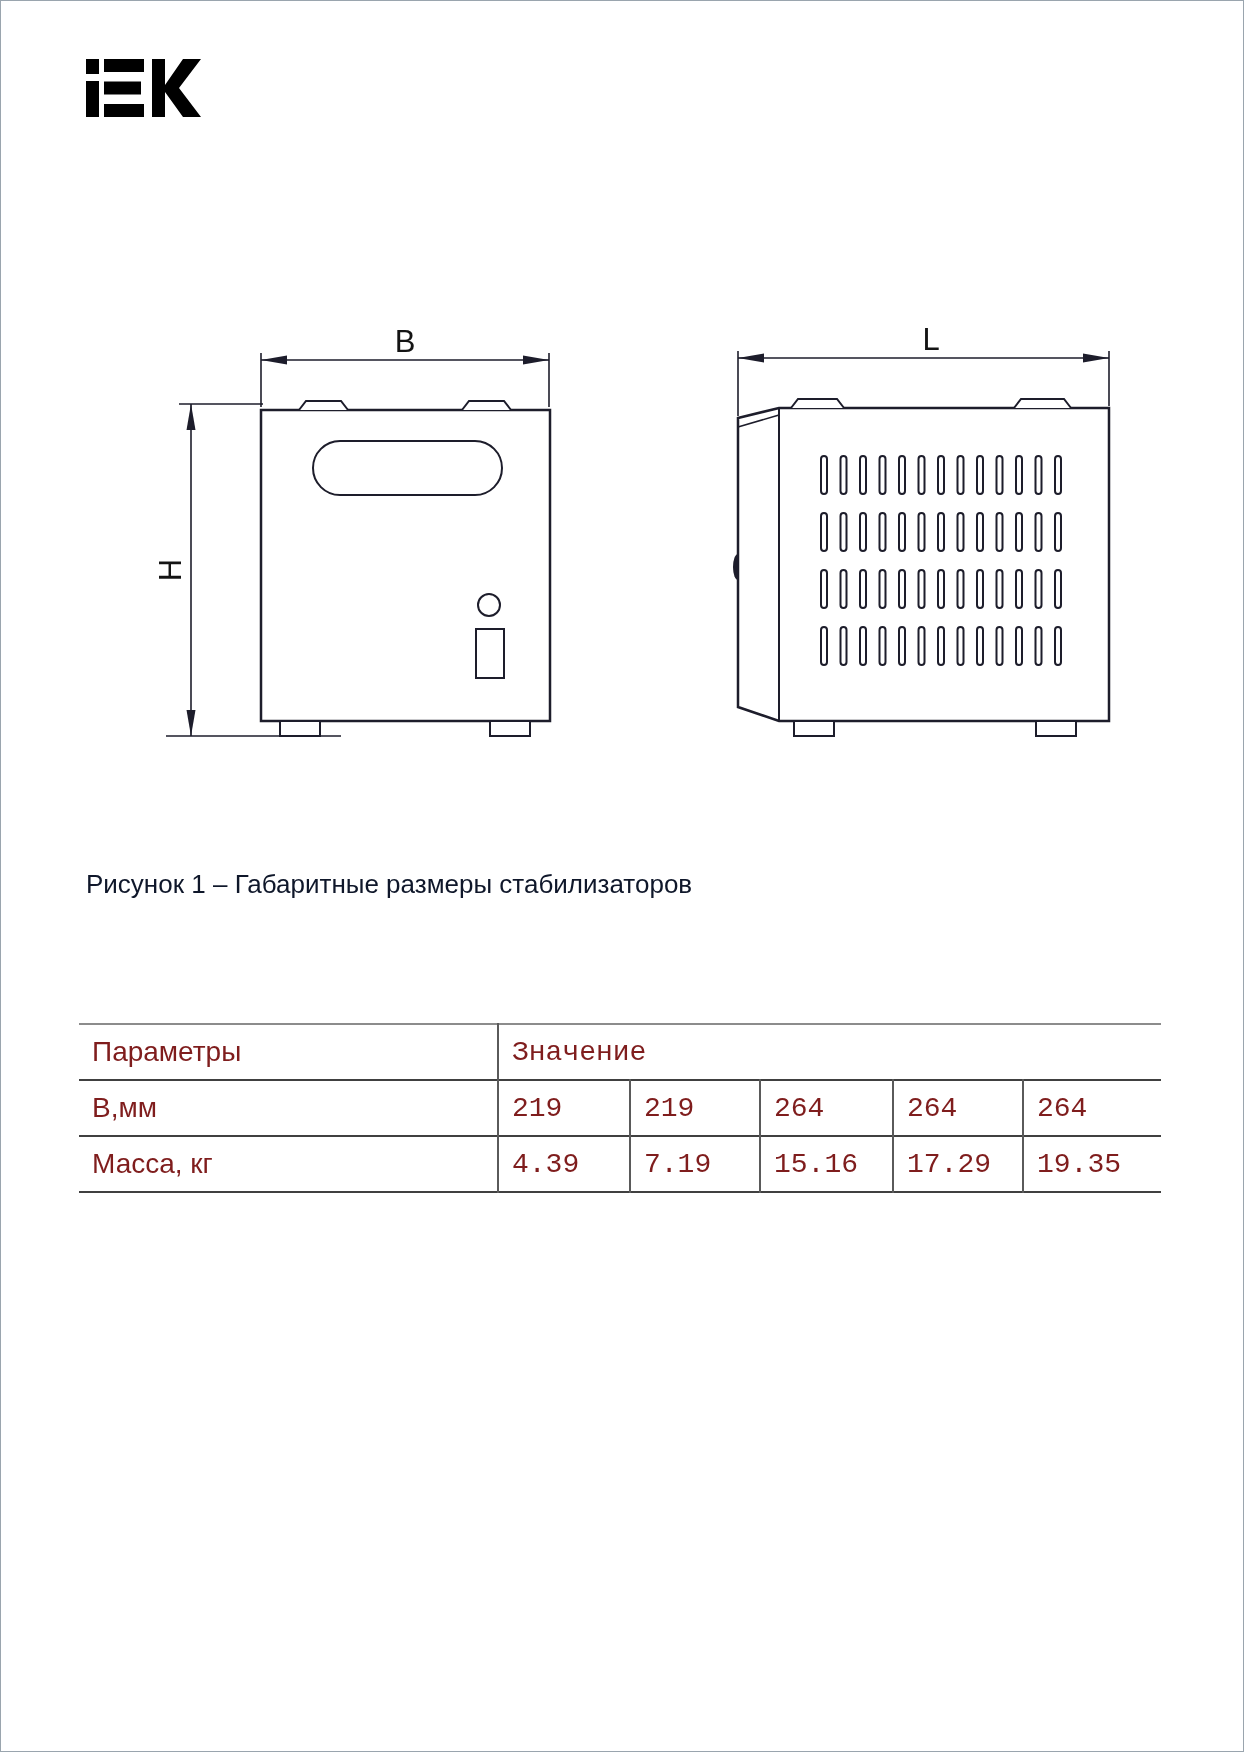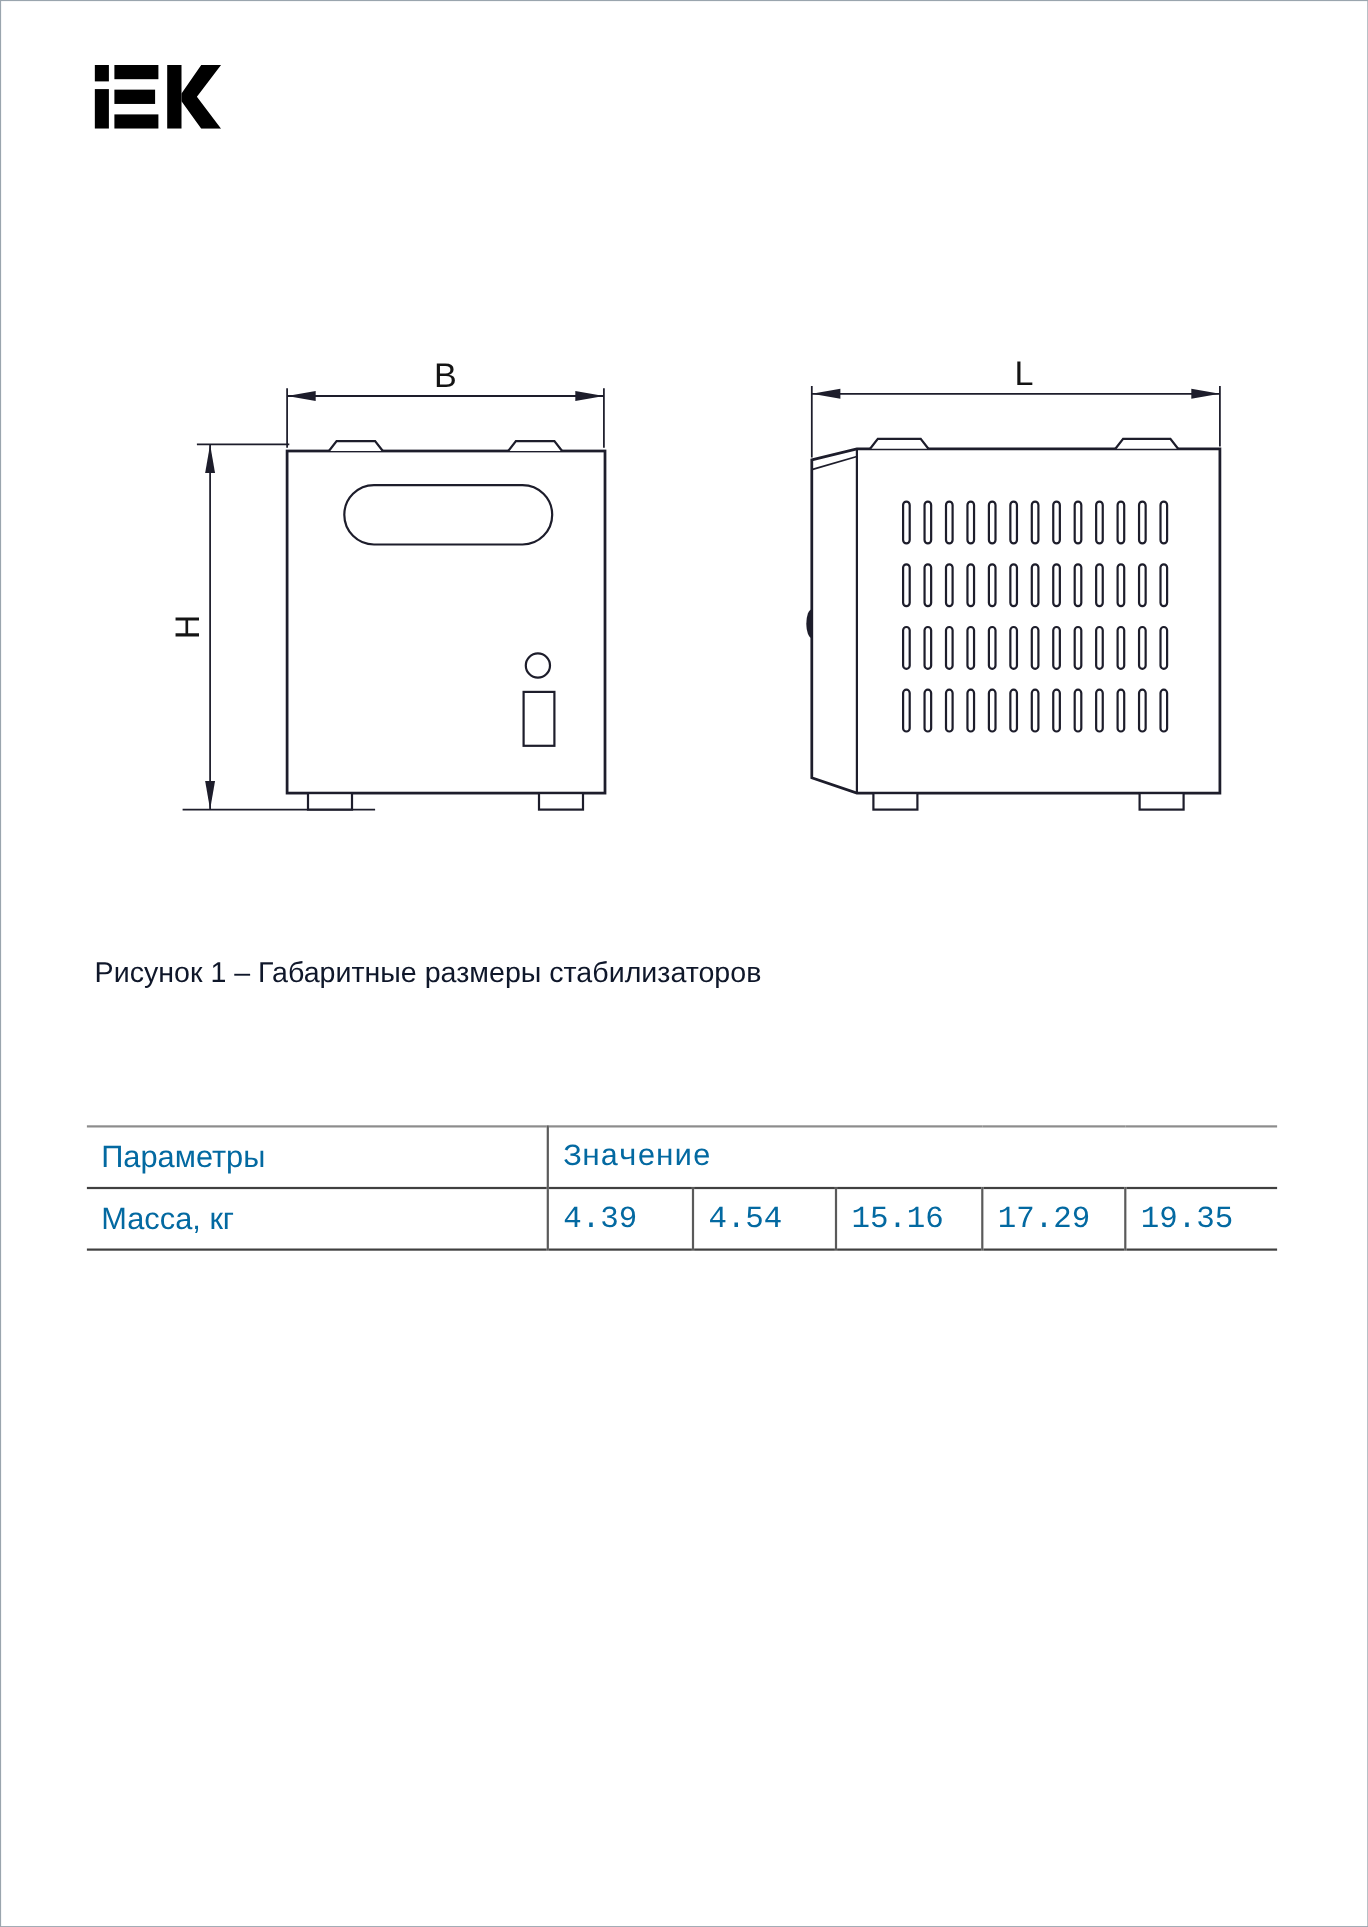--- a/index.html
+++ b/index.html
@@ -36,7 +36,7 @@
   .dim-table {
     position:absolute; left:78px; top:1022px;
     border-collapse:collapse; table-layout:fixed;
-    width:1082px; font-size:28px; color:#0369a1;
+    width:1082px; font-size:28px; color:#7f1d1d;
     border-top:2px solid #8c8c8c;
   }
   .dim-table td { height:54px; padding:0 4px 0 13px; vertical-align:middle; }

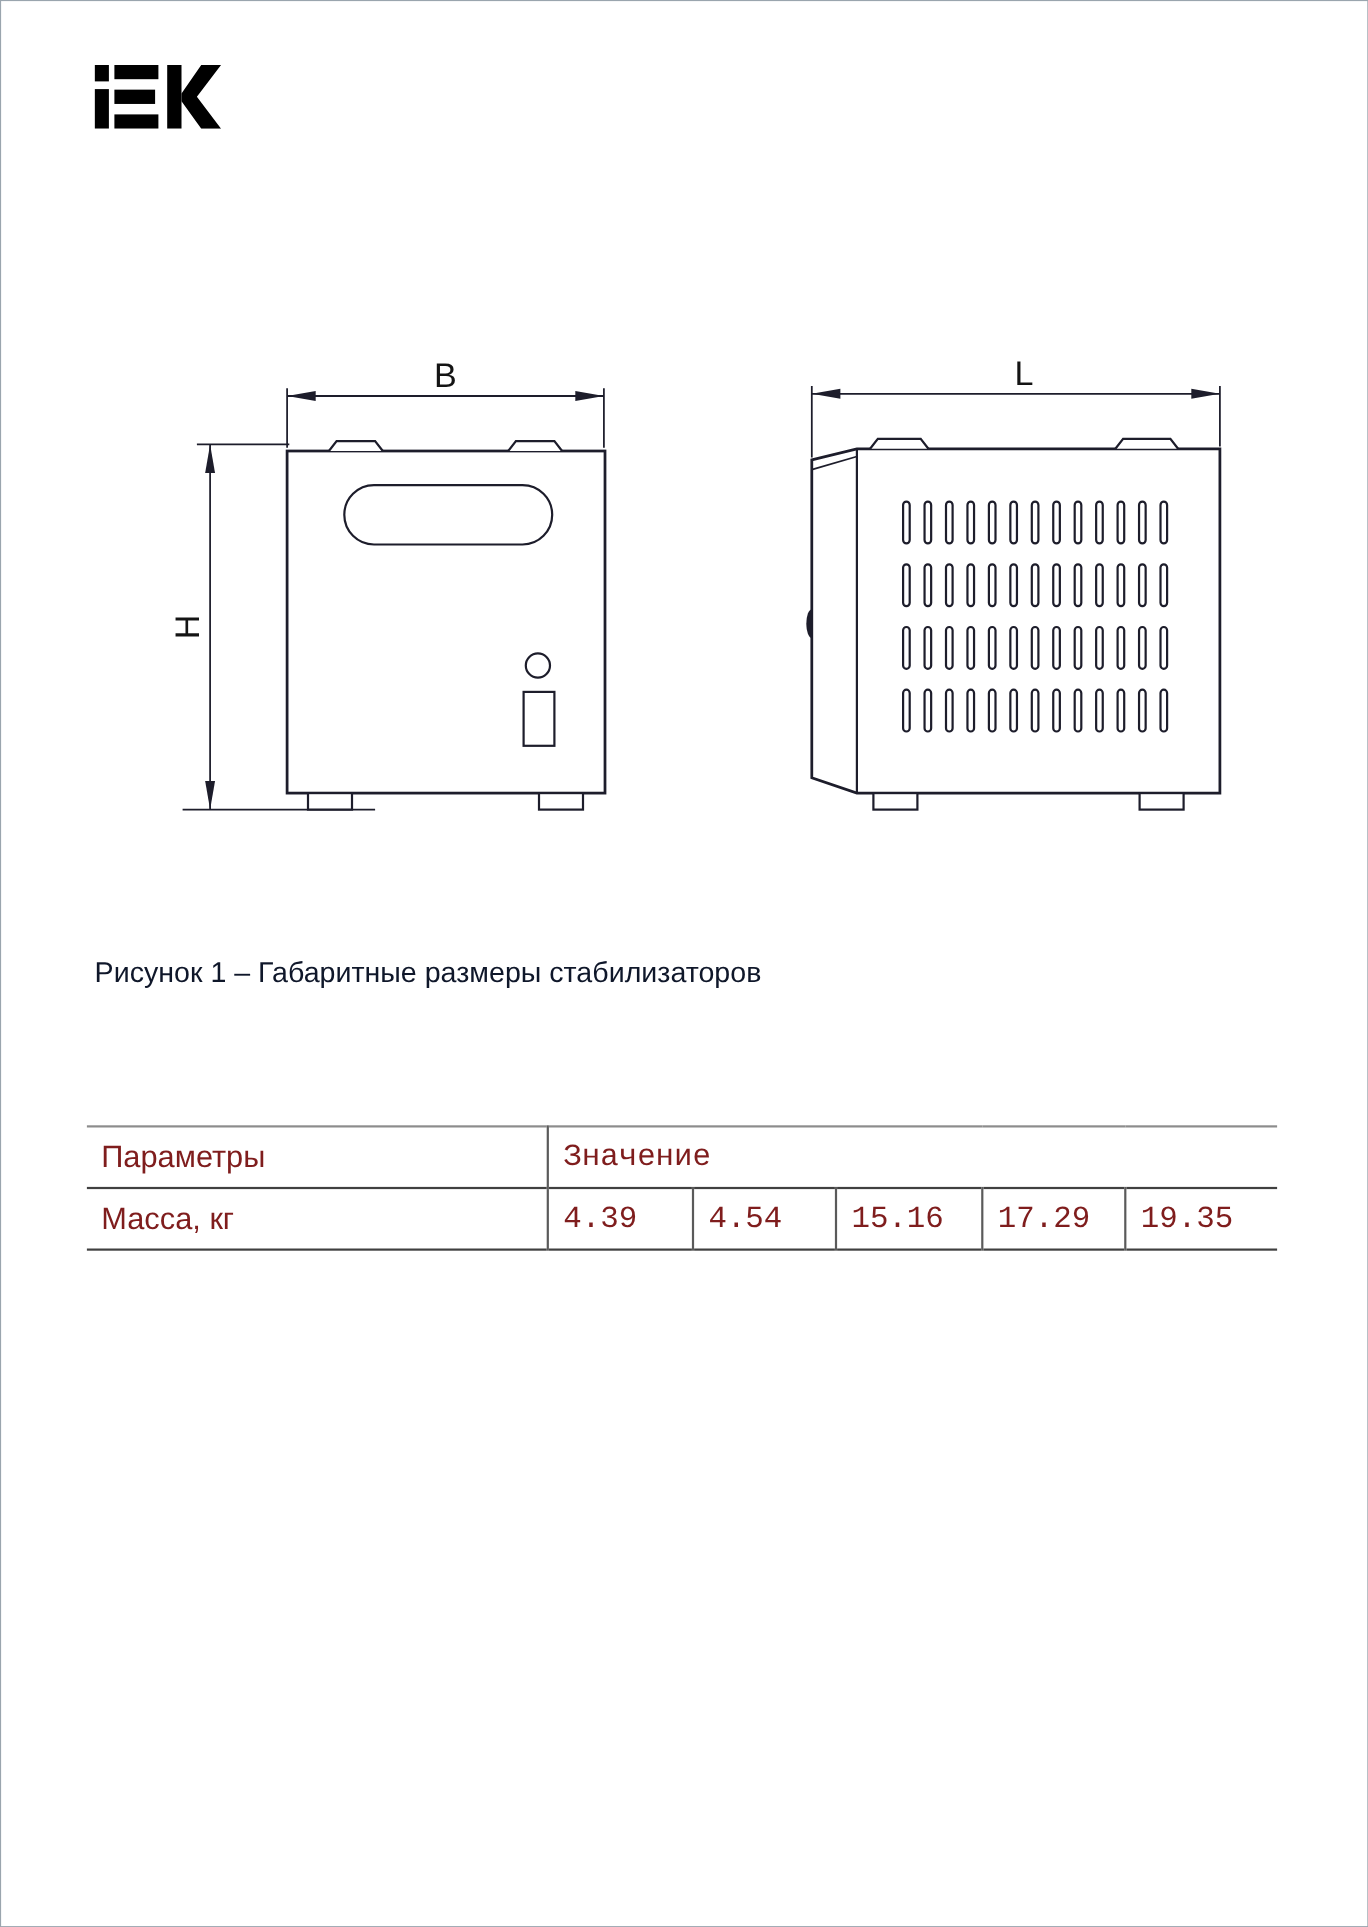--- a/index.html
+++ b/index.html
@@ -181,6 +181,14 @@
       <td class="c-val" colspan="5" data-name="table-header-value">Значение</td>
     </tr>
     <tr data-name="table-row">
+      <td data-name="row-label">В,мм</td>
+      <td class="c-val" data-name="table-cell">219</td>
+      <td class="c-val" data-name="table-cell">219</td>
+      <td class="c-val" data-name="table-cell">264</td>
+      <td class="c-val" data-name="table-cell">264</td>
+      <td class="c-val" data-name="table-cell">264</td>
+    </tr>
+    <tr data-name="table-row">
       <td data-name="row-label">Масса, кг</td>
       <td class="c-val" data-name="table-cell">4.39</td>
       <td class="c-val" data-name="table-cell">4.54</td>

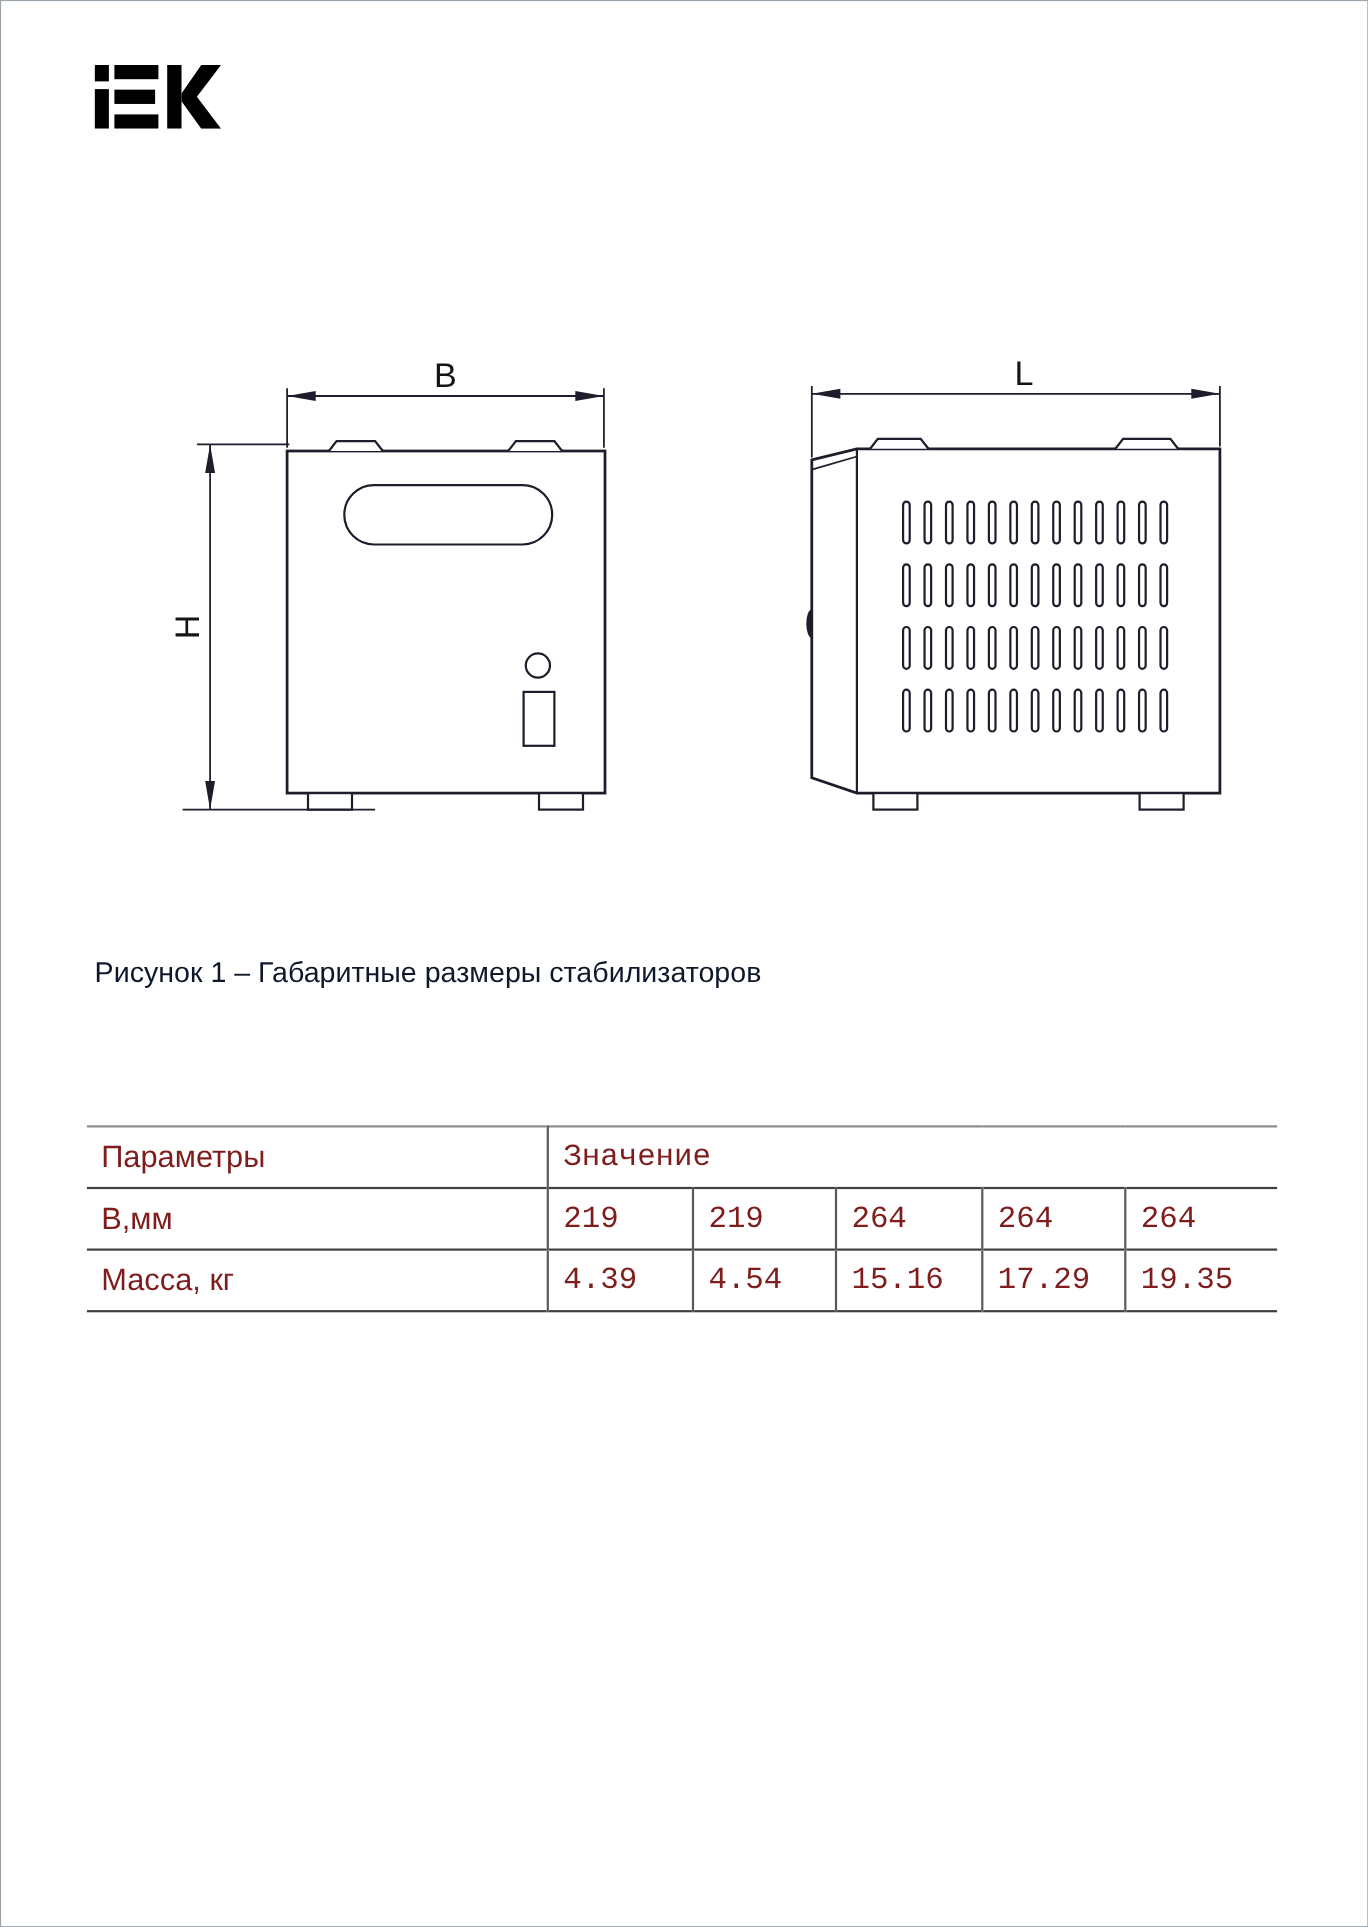--- a/index.html
+++ b/index.html
@@ -191,7 +191,7 @@
     <tr data-name="table-row">
       <td data-name="row-label">Масса, кг</td>
       <td class="c-val" data-name="table-cell">4.39</td>
-      <td class="c-val" data-name="table-cell">4.54</td>
+      <td class="c-val" data-name="table-cell">7.19</td>
       <td class="c-val" data-name="table-cell">15.16</td>
       <td class="c-val" data-name="table-cell">17.29</td>
       <td class="c-val" data-name="table-cell">19.35</td>

